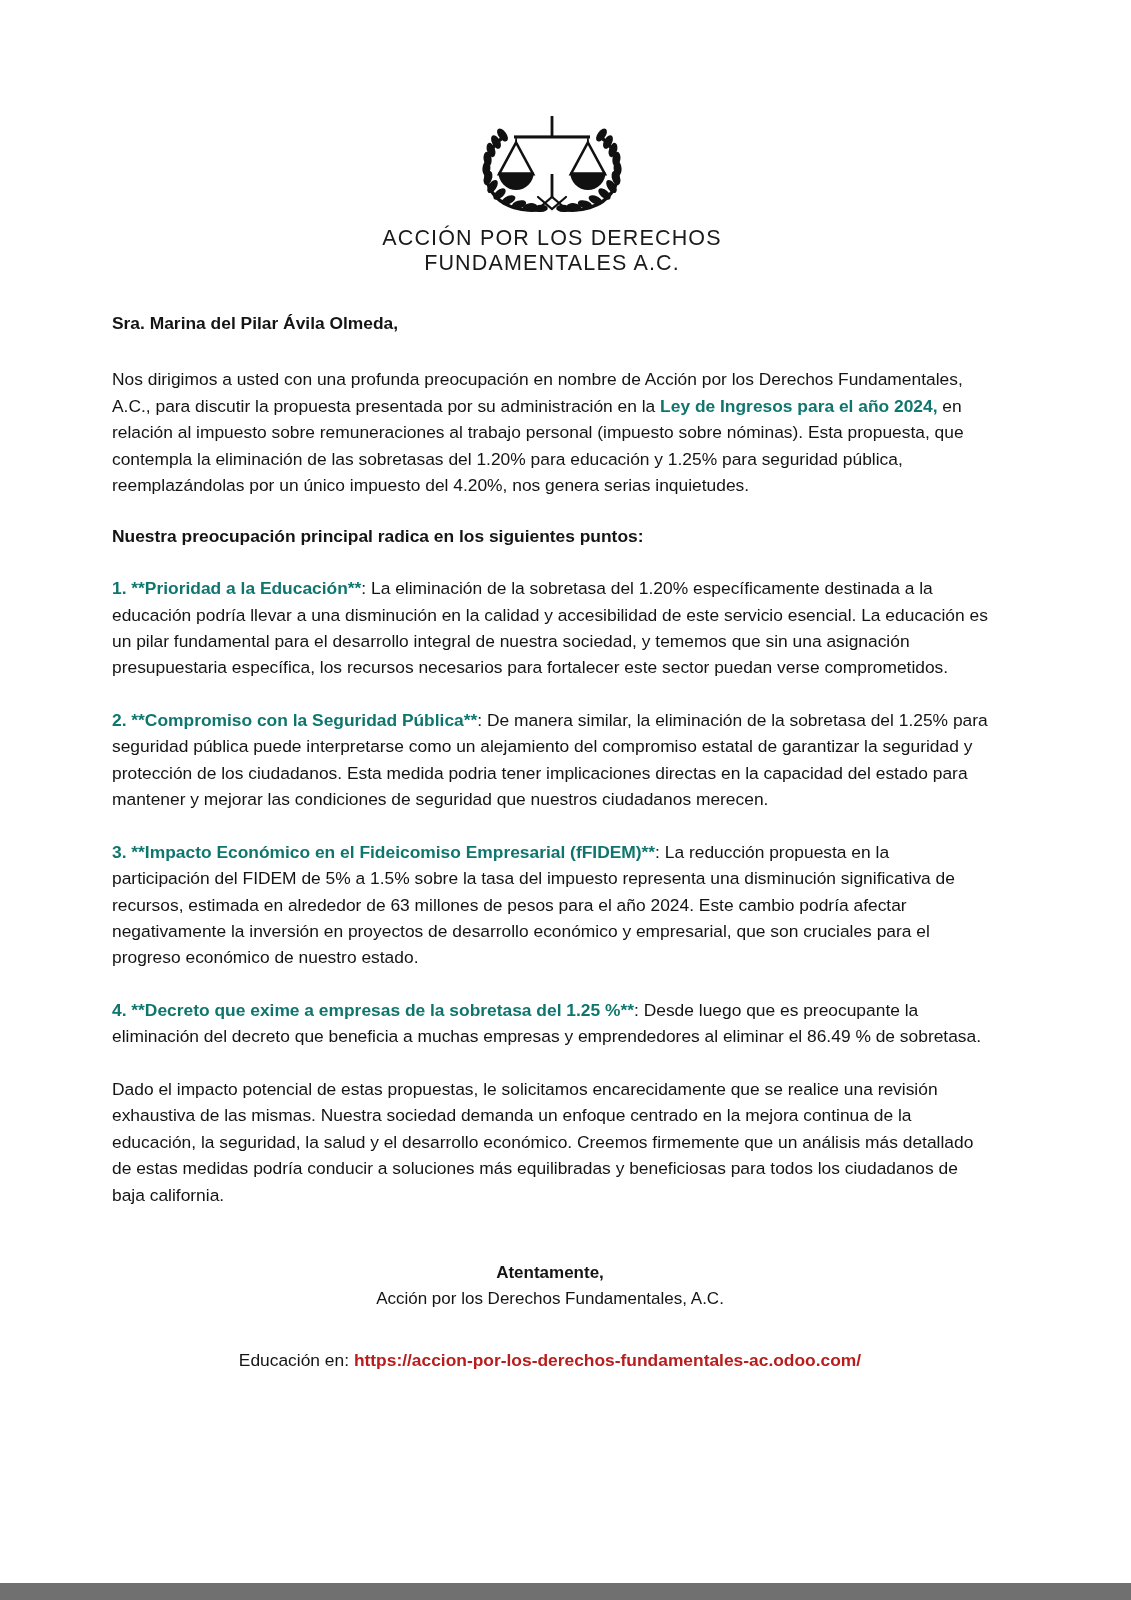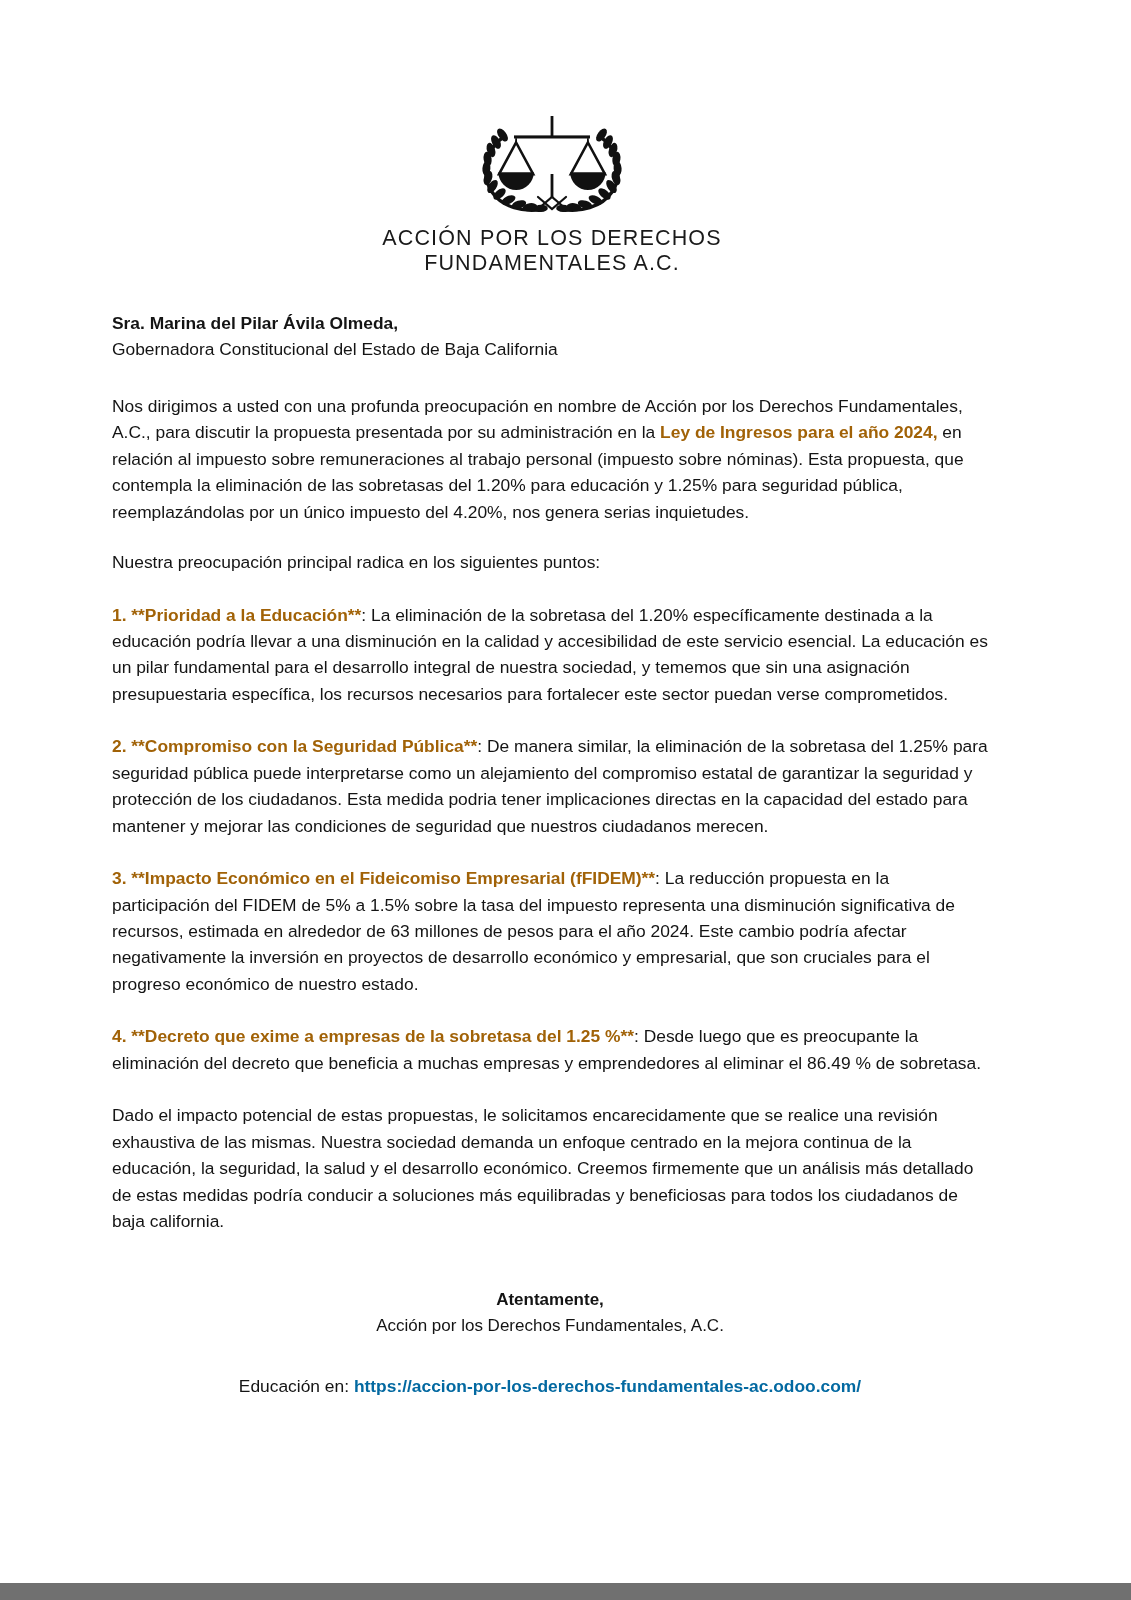--- a/index.html
+++ b/index.html
@@ -201,7 +201,6 @@
 
     <p class="recipient">
       <span class="rec-name">Sra. Marina del Pilar Ávila Olmeda,</span>
-      <span class="rec-title">Gobernadora Constitucional del Estado de Baja California</span>
     </p>
 
 

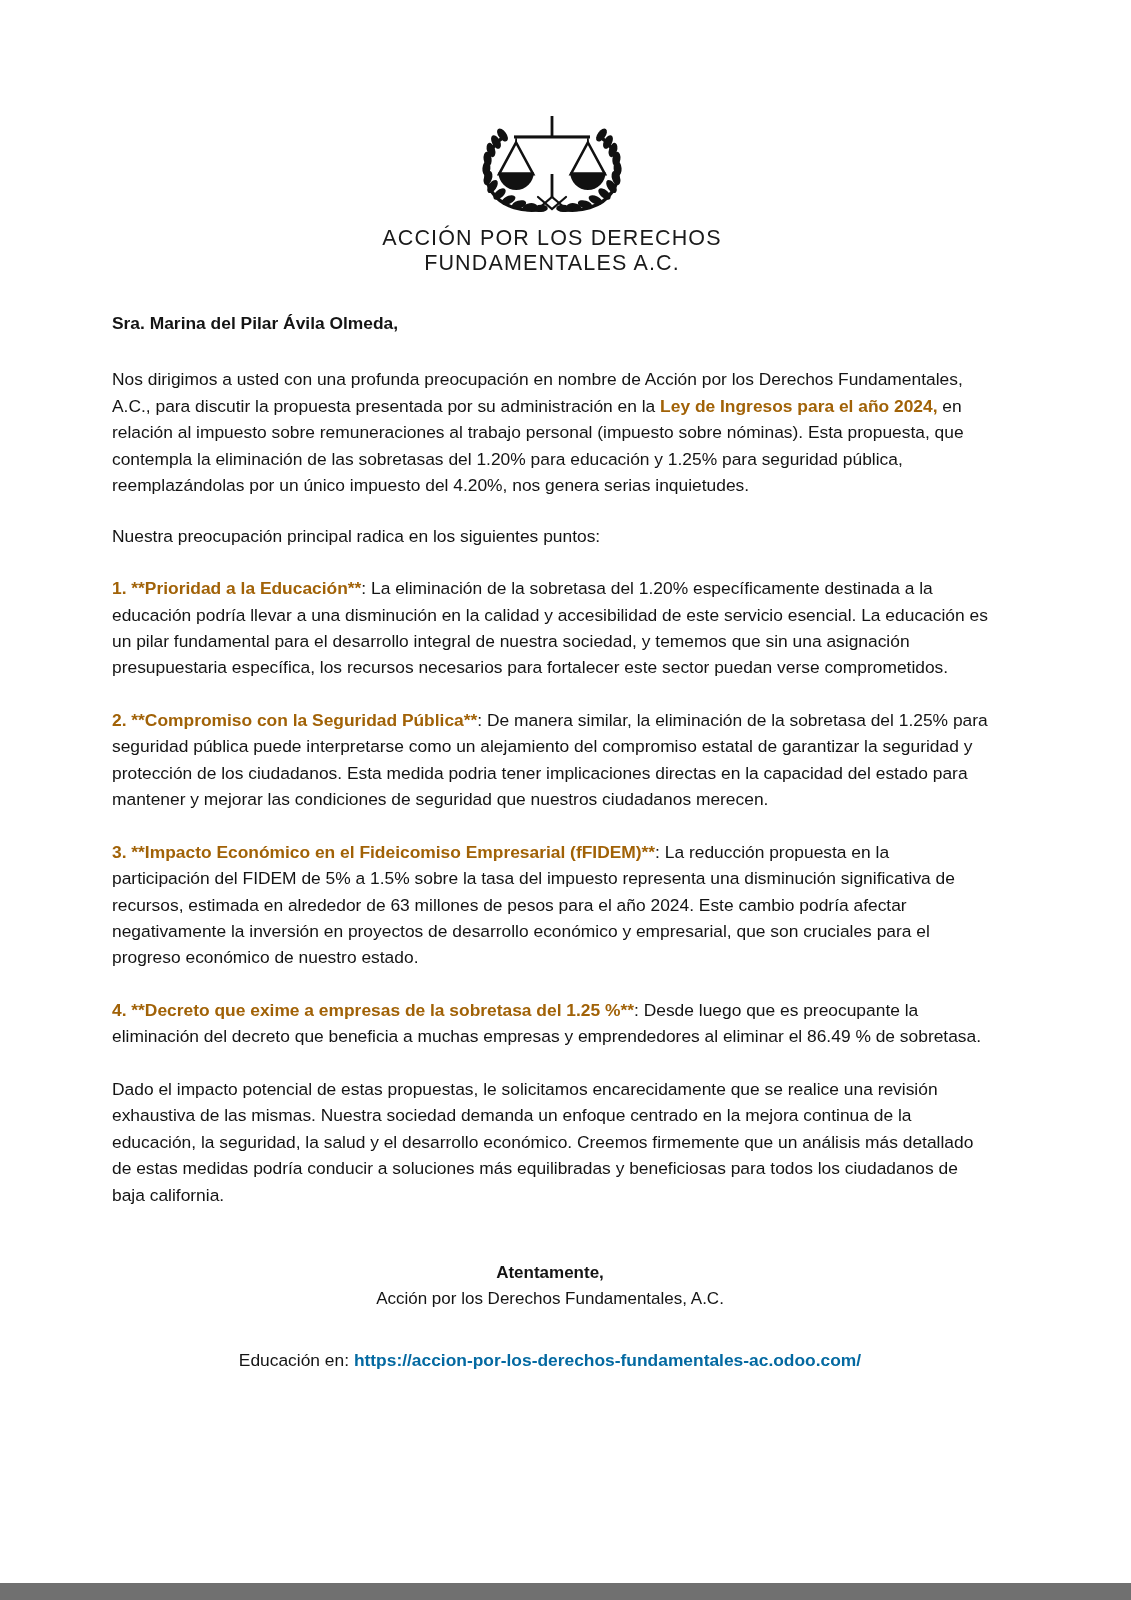--- a/index.html
+++ b/index.html
@@ -97,7 +97,7 @@
     margin-bottom: 26px !important;
   }
 
-  b, strong { font-weight: bold; color: #a16207; }
+  b, strong { font-weight: bold; color: #0f766e; }
 
   .numbered-point { margin-bottom: 26px !important; }
 

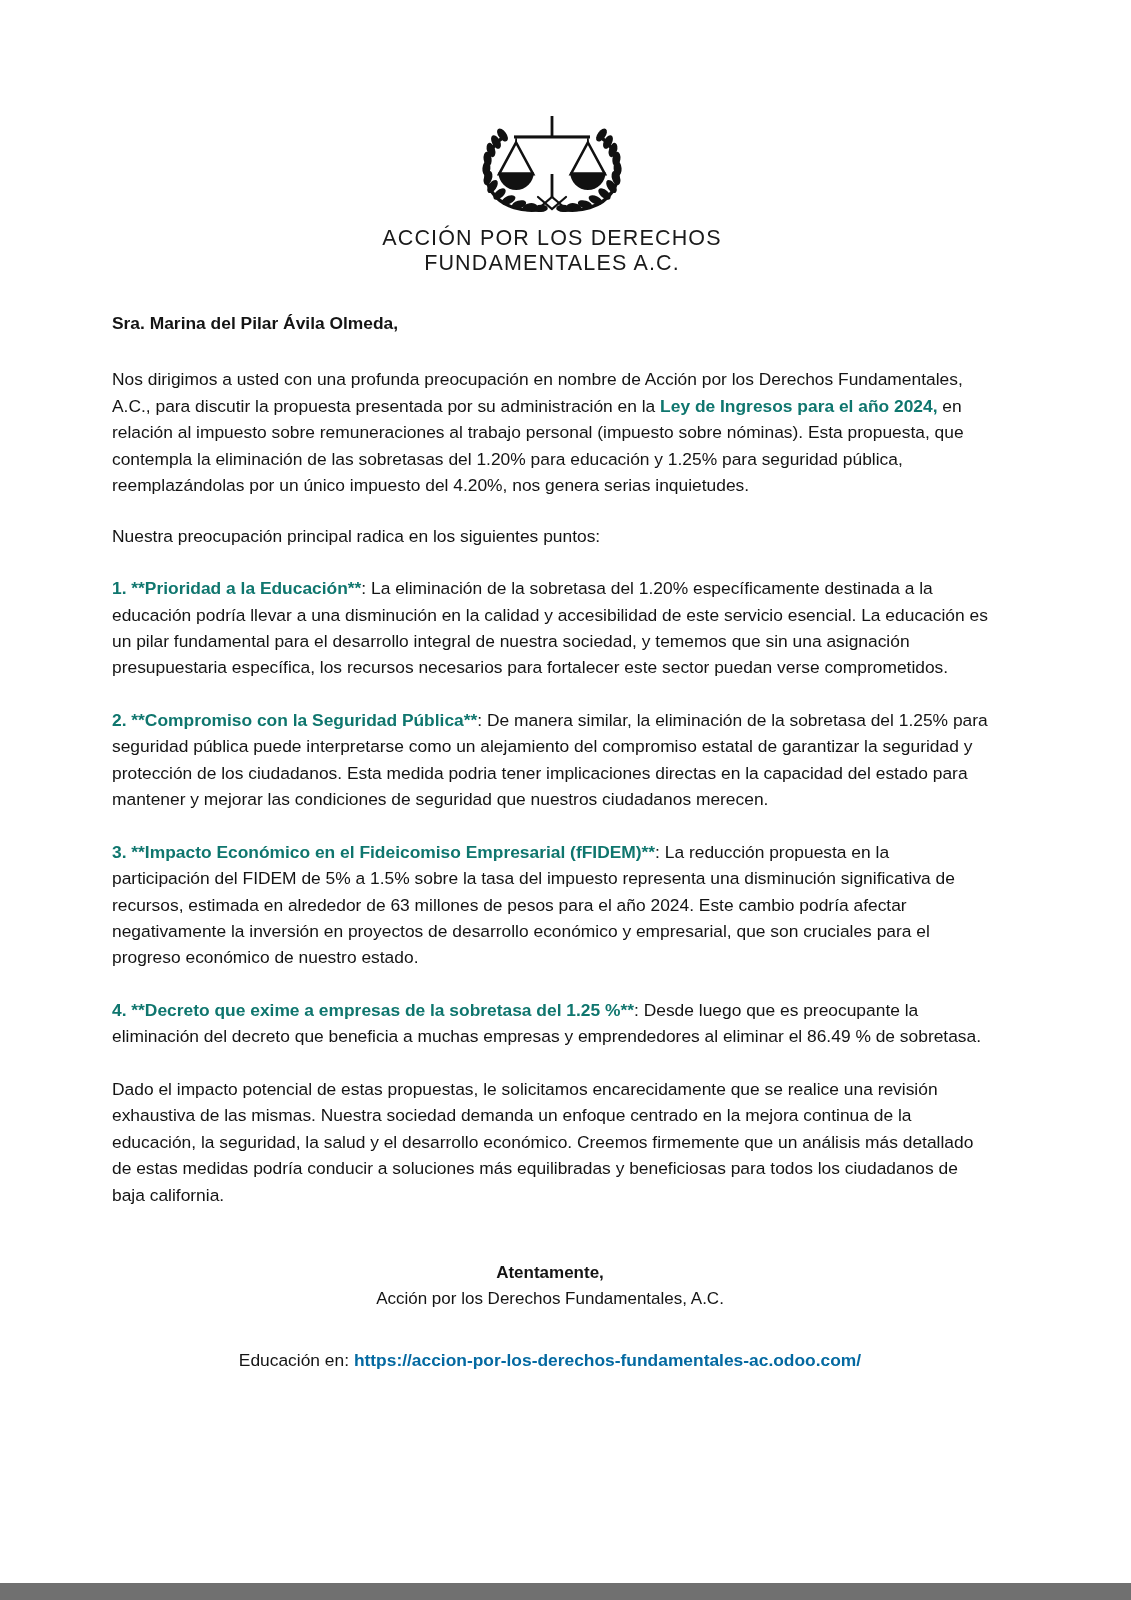--- a/index.html
+++ b/index.html
@@ -93,7 +93,7 @@
   }
 
   .section-lead {
-    font-weight: normal;
+    font-weight: bold;
     margin-bottom: 26px !important;
   }
 

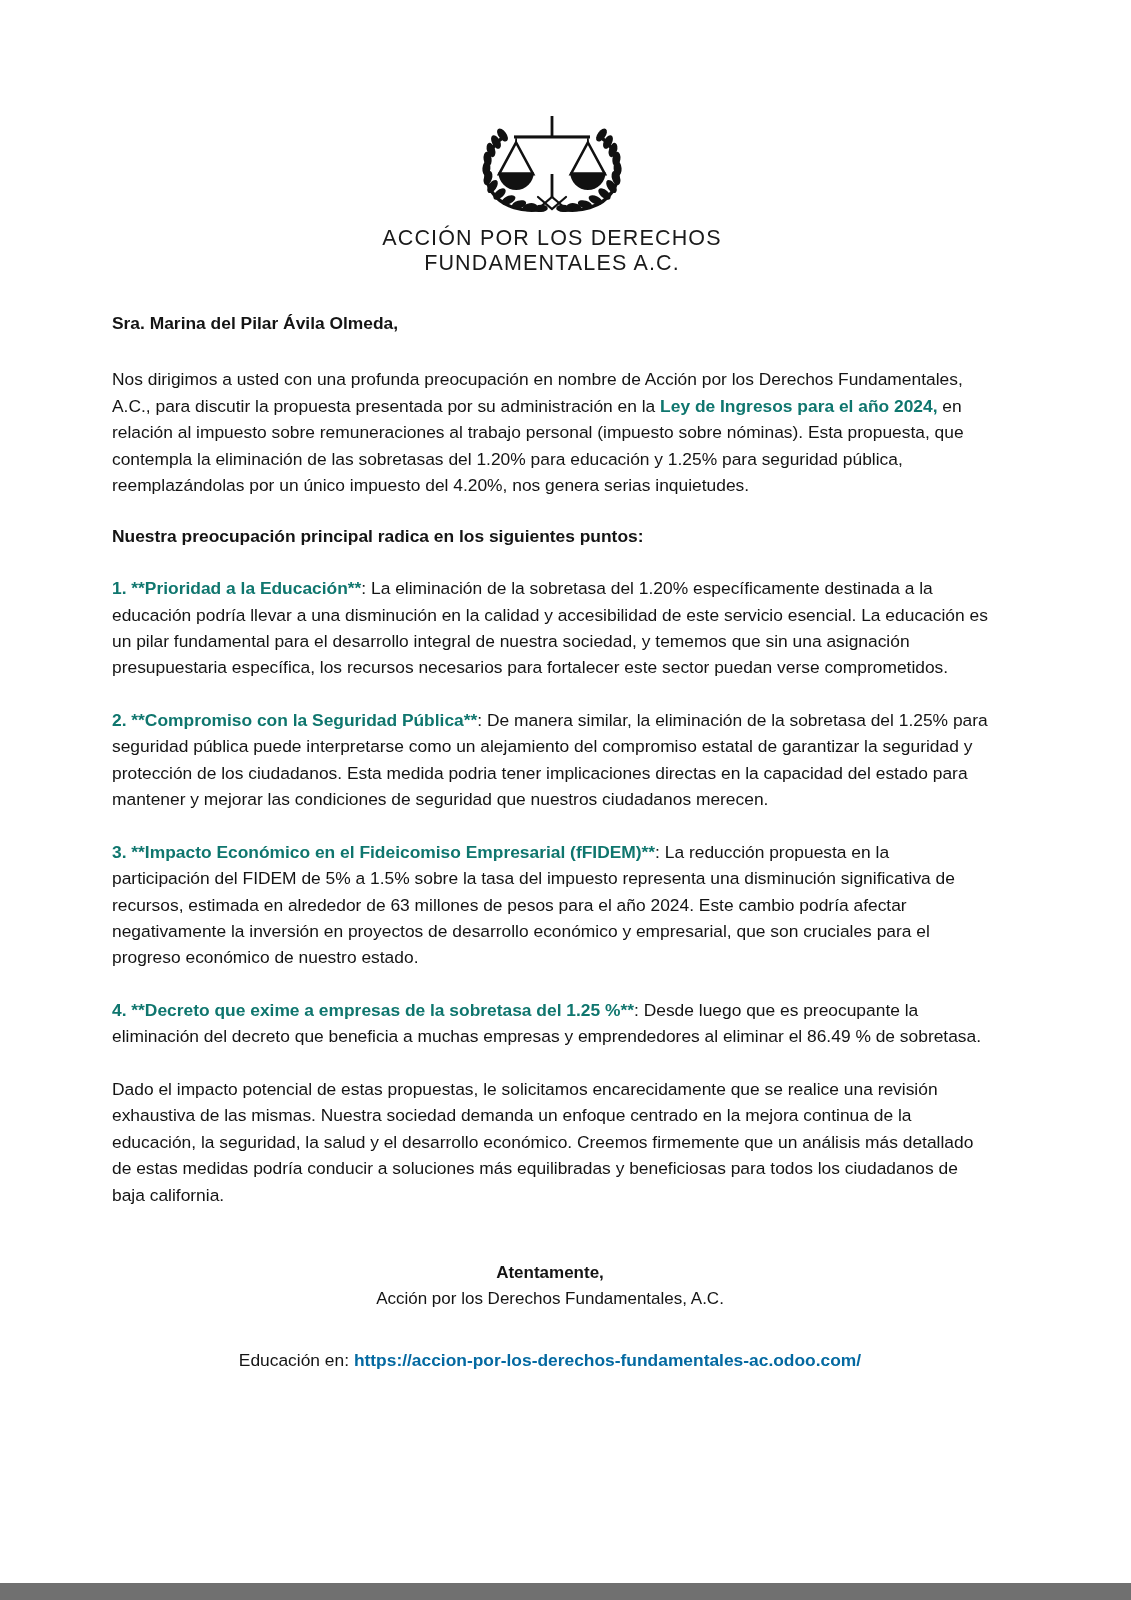--- a/index.html
+++ b/index.html
@@ -125,7 +125,7 @@
   }
   .footer-link .url {
     font-weight: bold;
-    color: #0369a1;
+    color: #b91c1c;
   }
 </style>
 </head>

